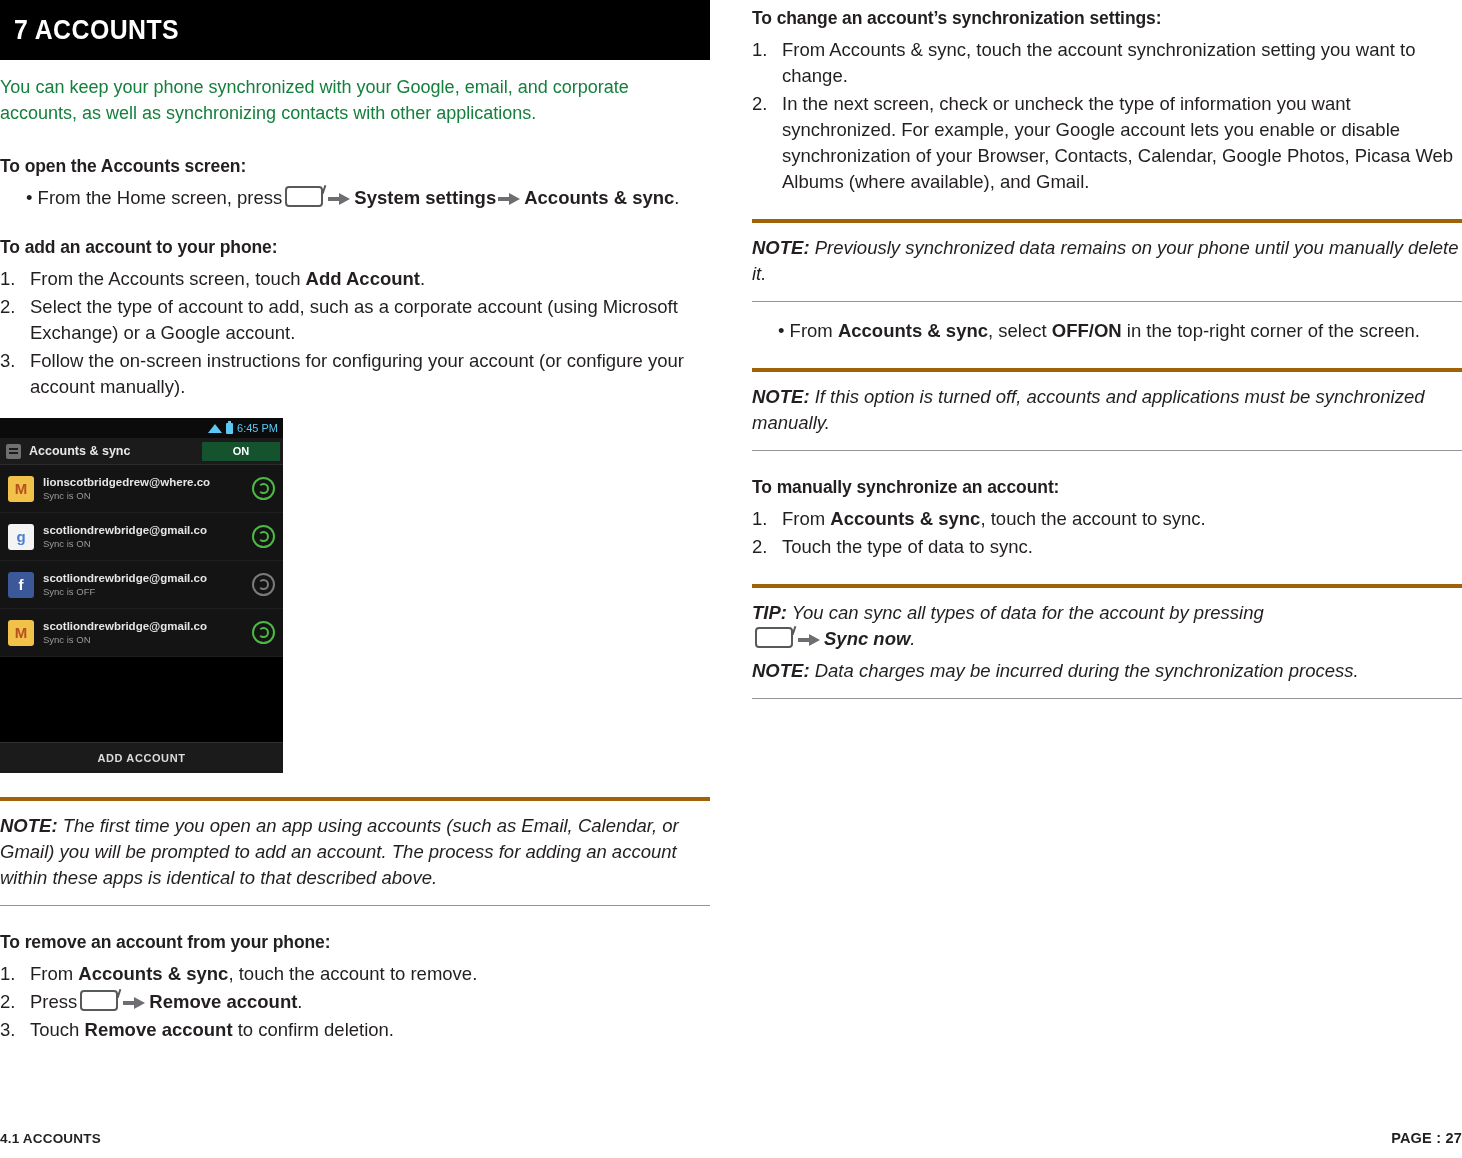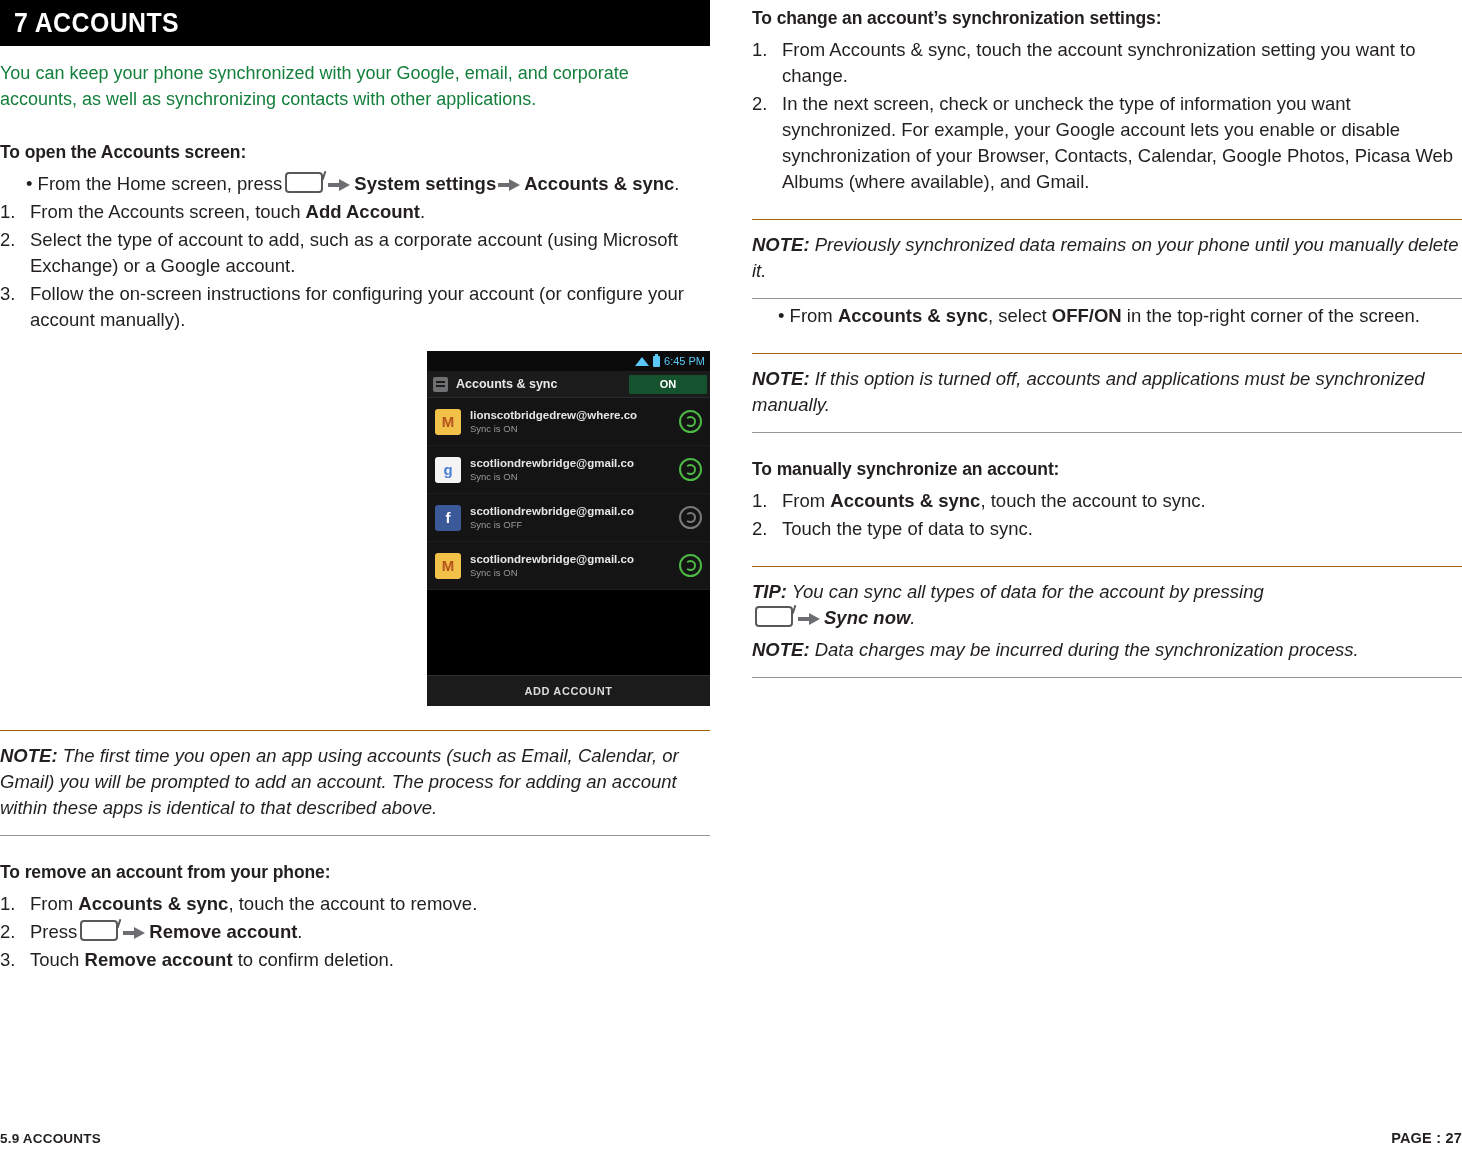--- a/index.html
+++ b/index.html
@@ -37,7 +37,7 @@
   .chapter-bar {
     background: #000000;
     color: #ffffff;
-    height: 46px;
+    height: 60px;
     width: 710px;
     display: flex;
     align-items: center;

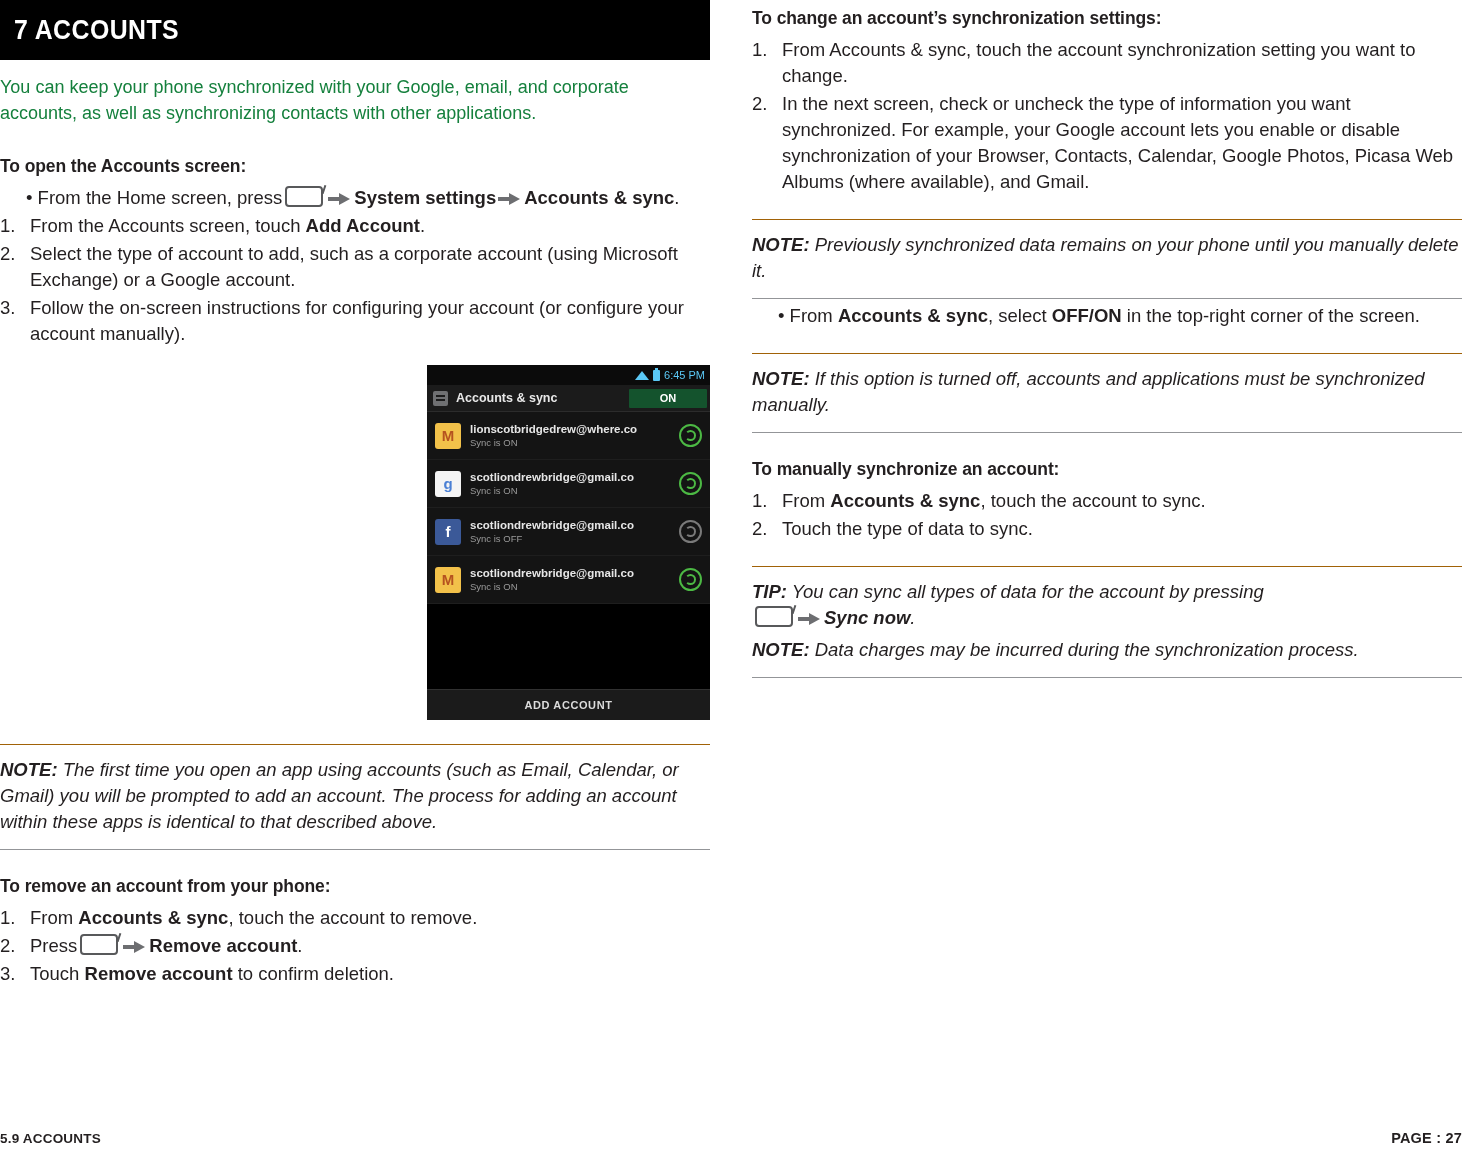--- a/index.html
+++ b/index.html
@@ -351,6 +351,7 @@
       </li>
     </ul>
 
+    <div class="sec-head">To add an account to your phone:</div>
     <ol class="steps">
       <li class="step wide">
         <span class="marker">1.</span><span>From the Accounts screen, touch </span><b>Add Account</b><span>.</span>

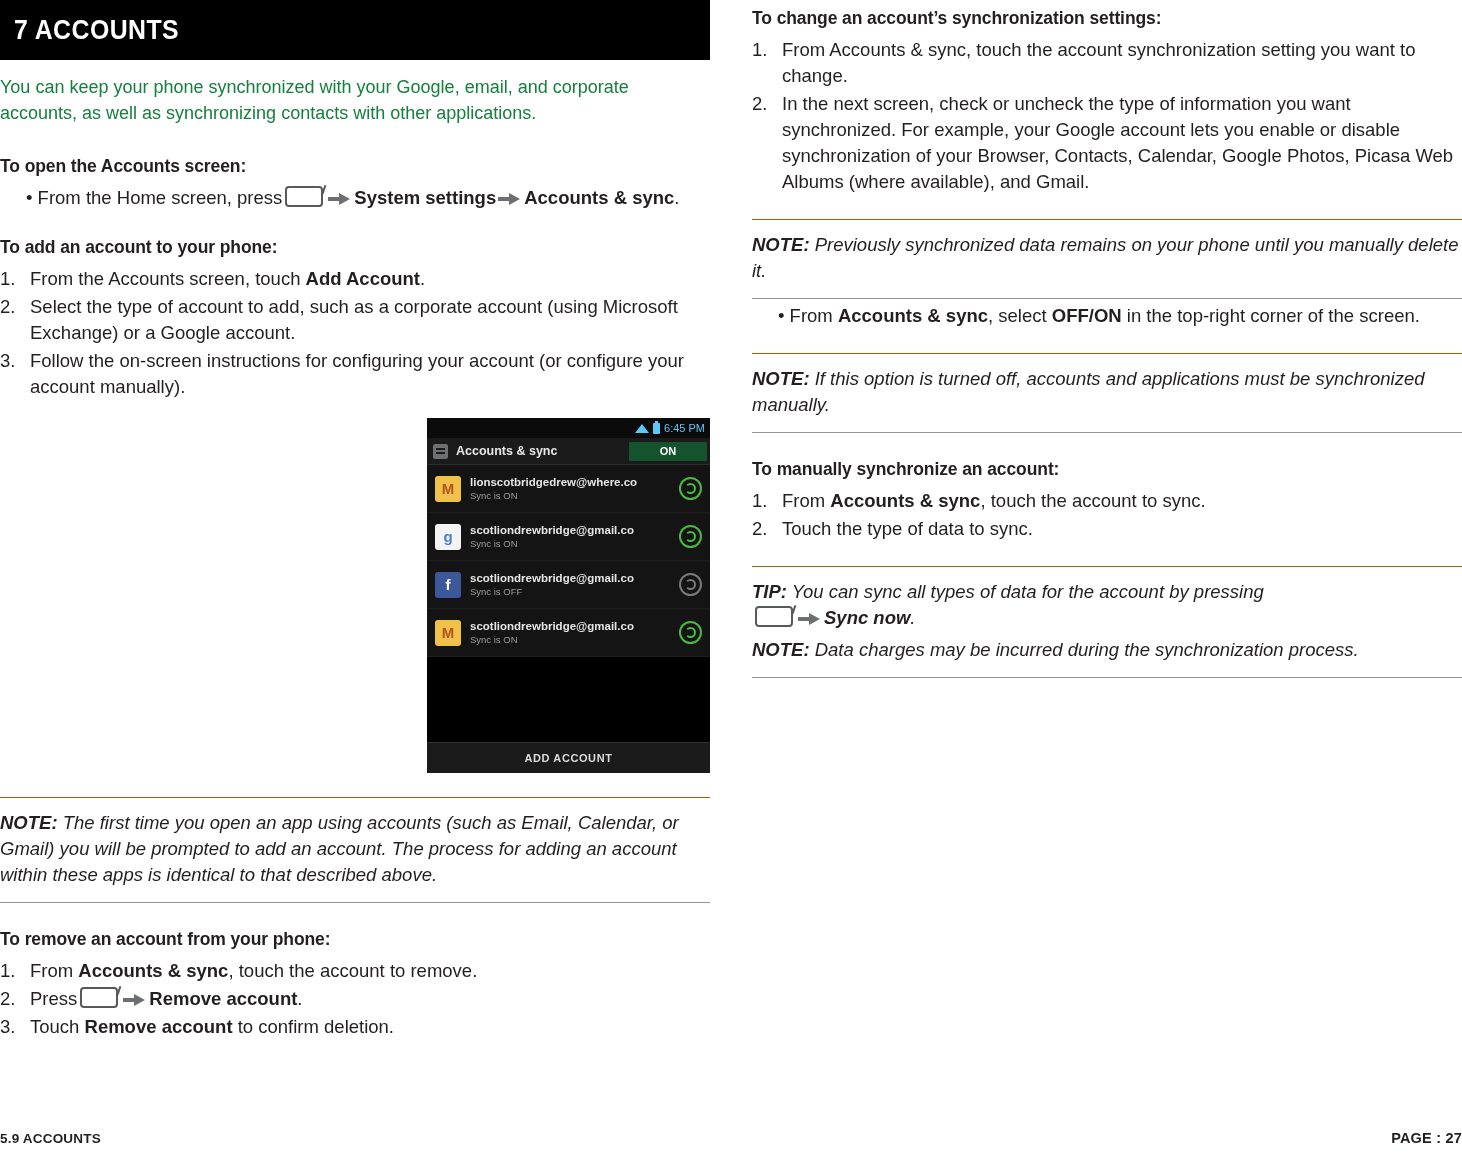--- a/index.html
+++ b/index.html
@@ -136,9 +136,9 @@
   }
   
   .note-block {
-    border-top: 1px solid #a16207;
+    border-top: 4px solid #a16207;
     border-bottom: 1px solid #939598;
-    margin: 24px 0 4px 0;
+    margin: 24px 0 16px 0;
     padding: 12px 0 14px 0;
   }
   .note-text {

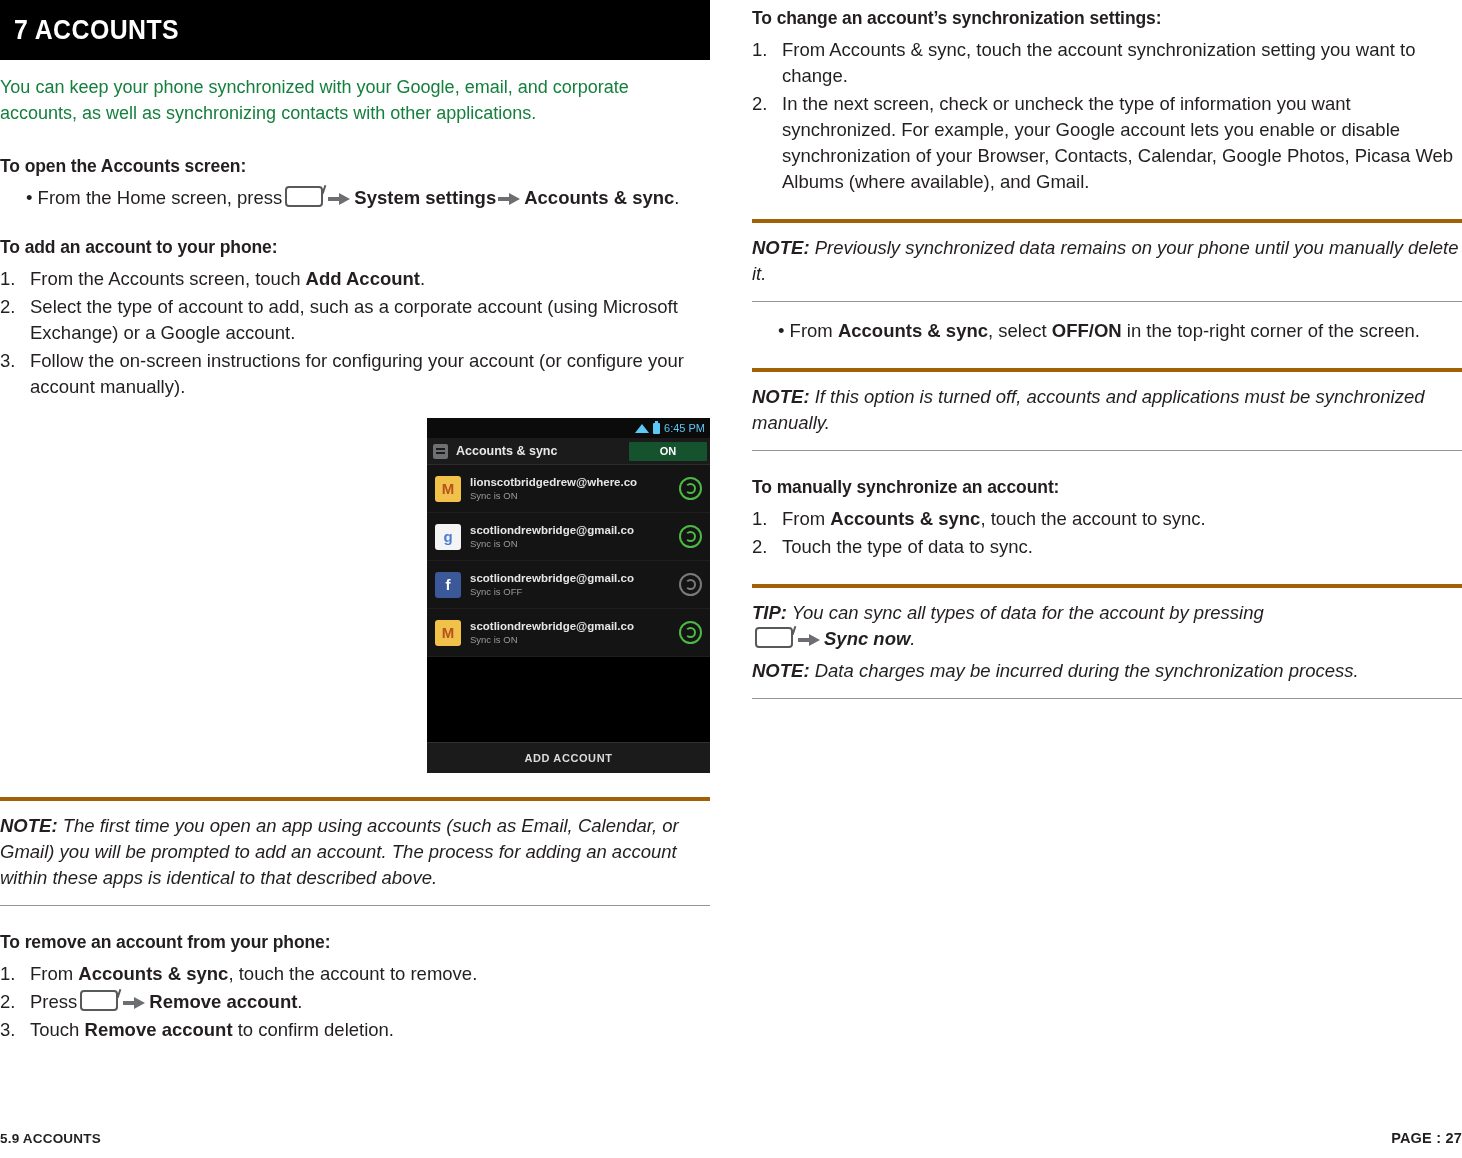--- a/index.html
+++ b/index.html
@@ -154,7 +154,7 @@
   .shot-wrap {
     margin-top: 18px;
     display: flex;
-    justify-content: flex-end;
+    justify-content: flex-start;
   }
   .device {
     width: 283px;

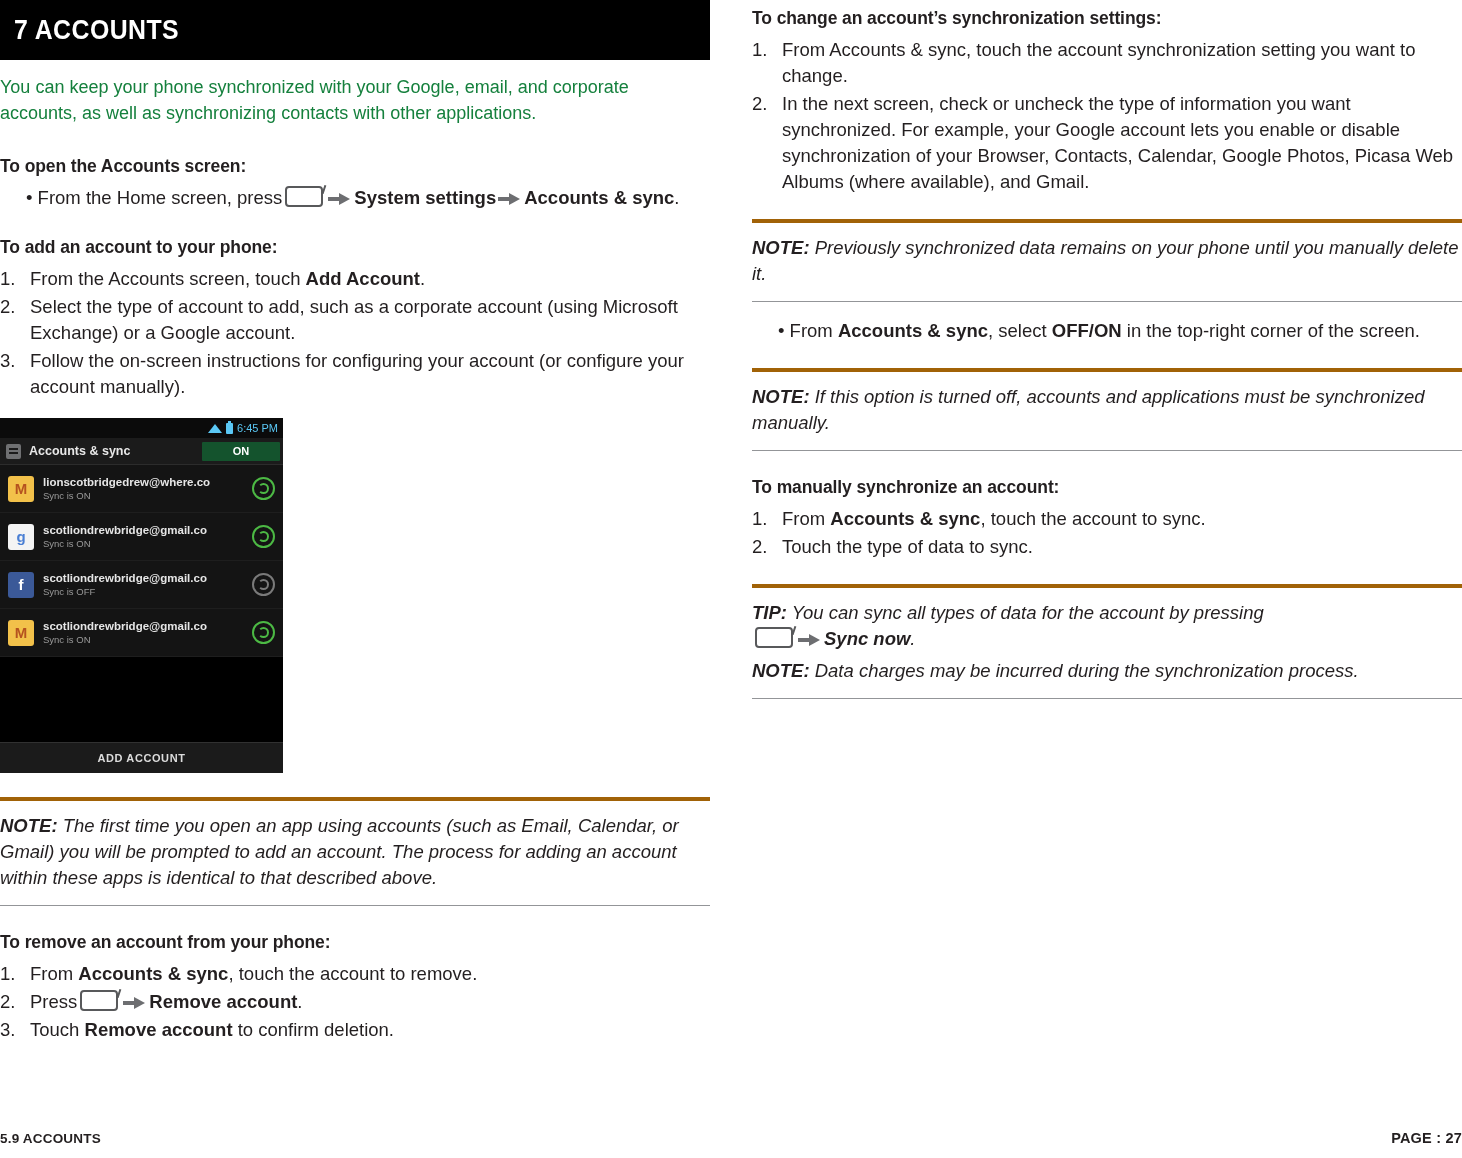--- a/index.html
+++ b/index.html
@@ -477,7 +477,7 @@
     </div>
   </div>
 
-  <div class="footer-left">5.9 ACCOUNTS</div>
+  <div class="footer-left">4.1 ACCOUNTS</div>
   <div class="footer-right">PAGE : 27</div>
 </div>
 

